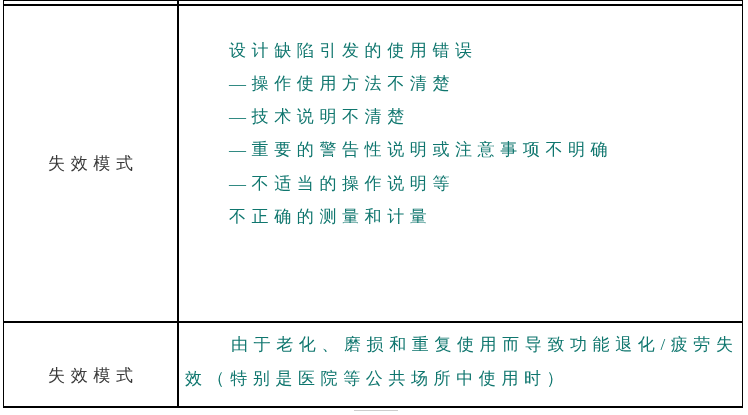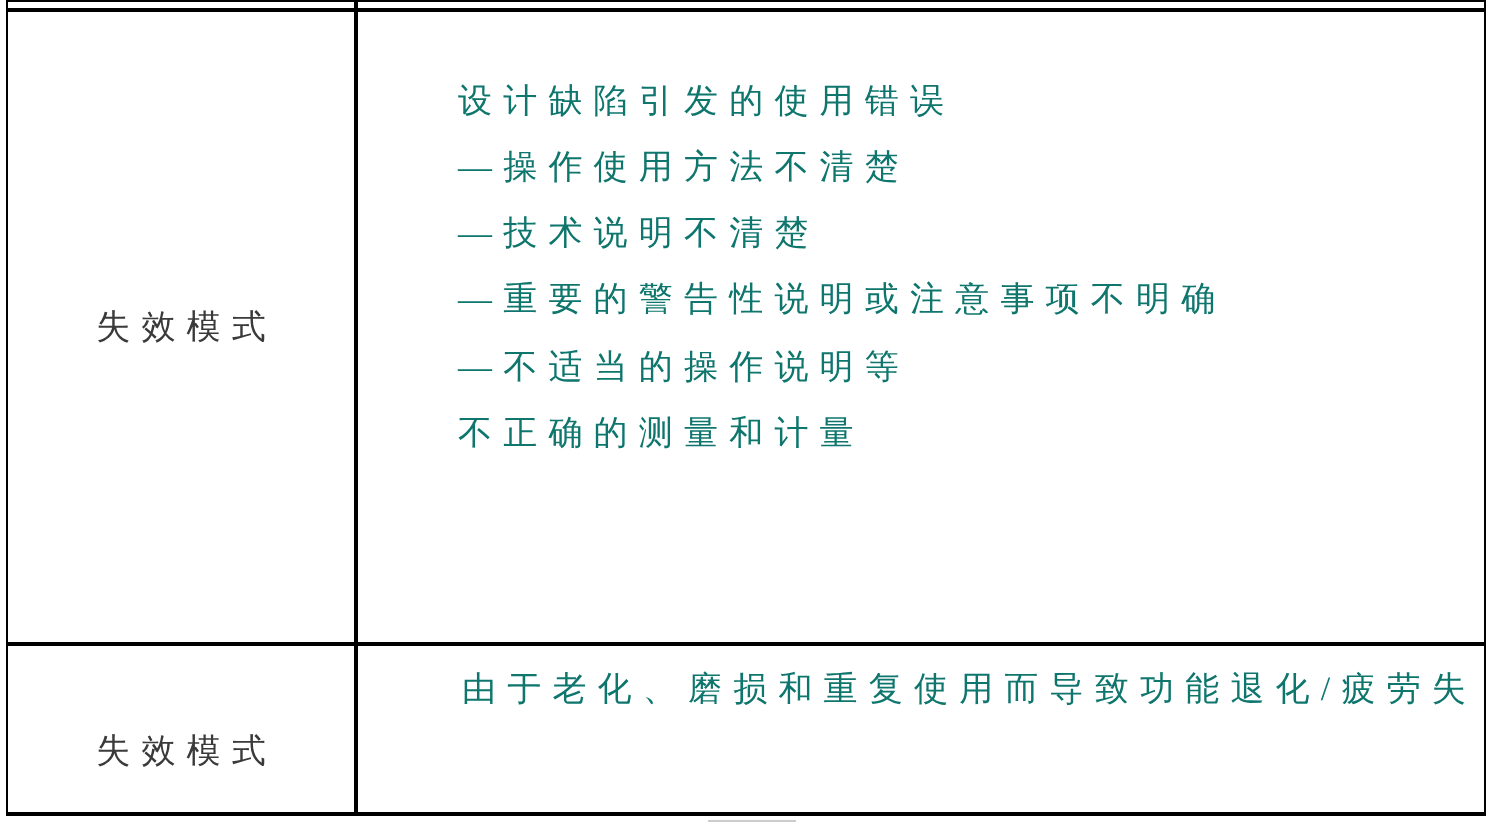--- a/index.html
+++ b/index.html
@@ -111,6 +111,7 @@
   </div>
   <div class="cell content-cell row2">
     <div class="tline first-indent">由于老化、磨损和重复使用而导致功能退化/疲劳失</div>
+    <div class="tline">效（特别是医院等公共场所中使用时）</div>
   </div>
 
 </div>

